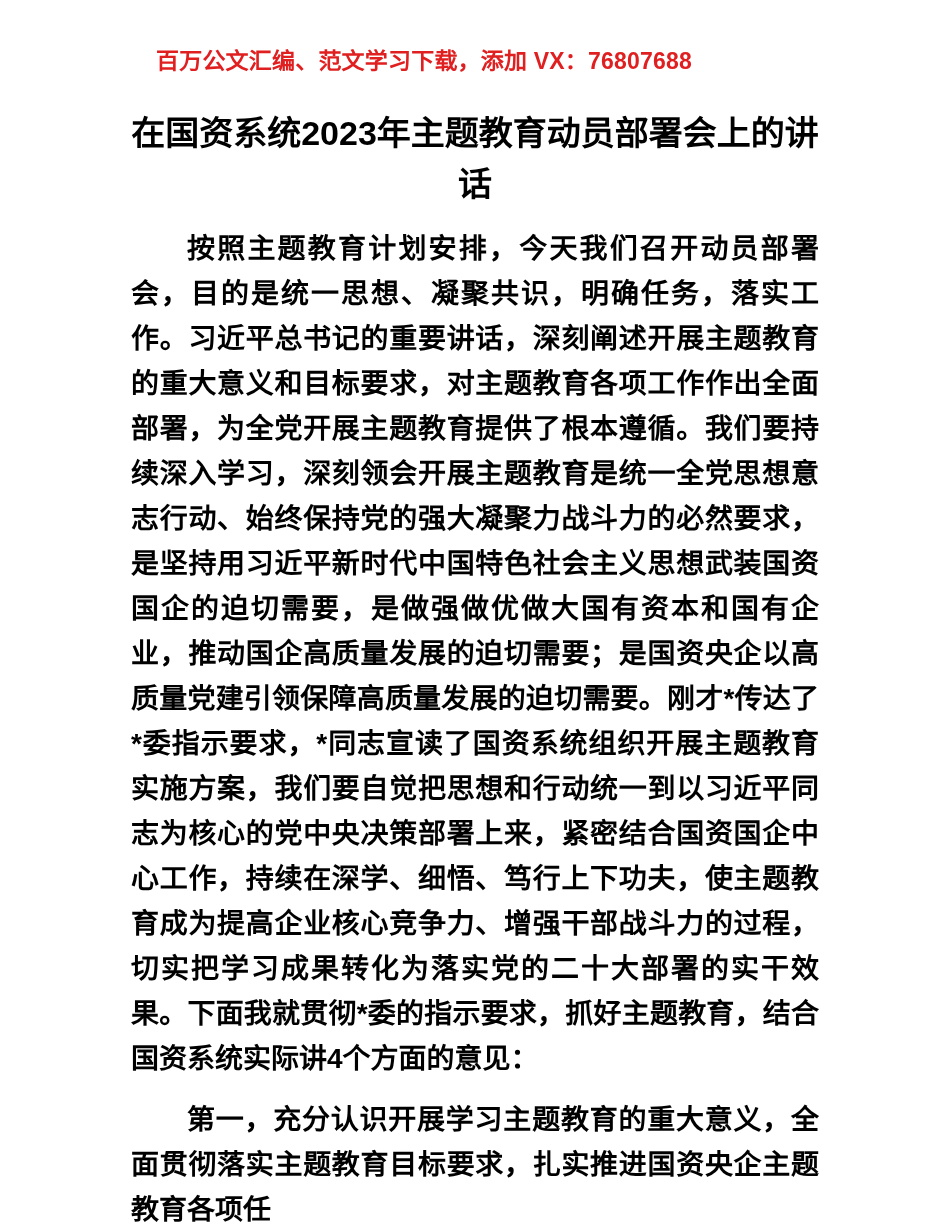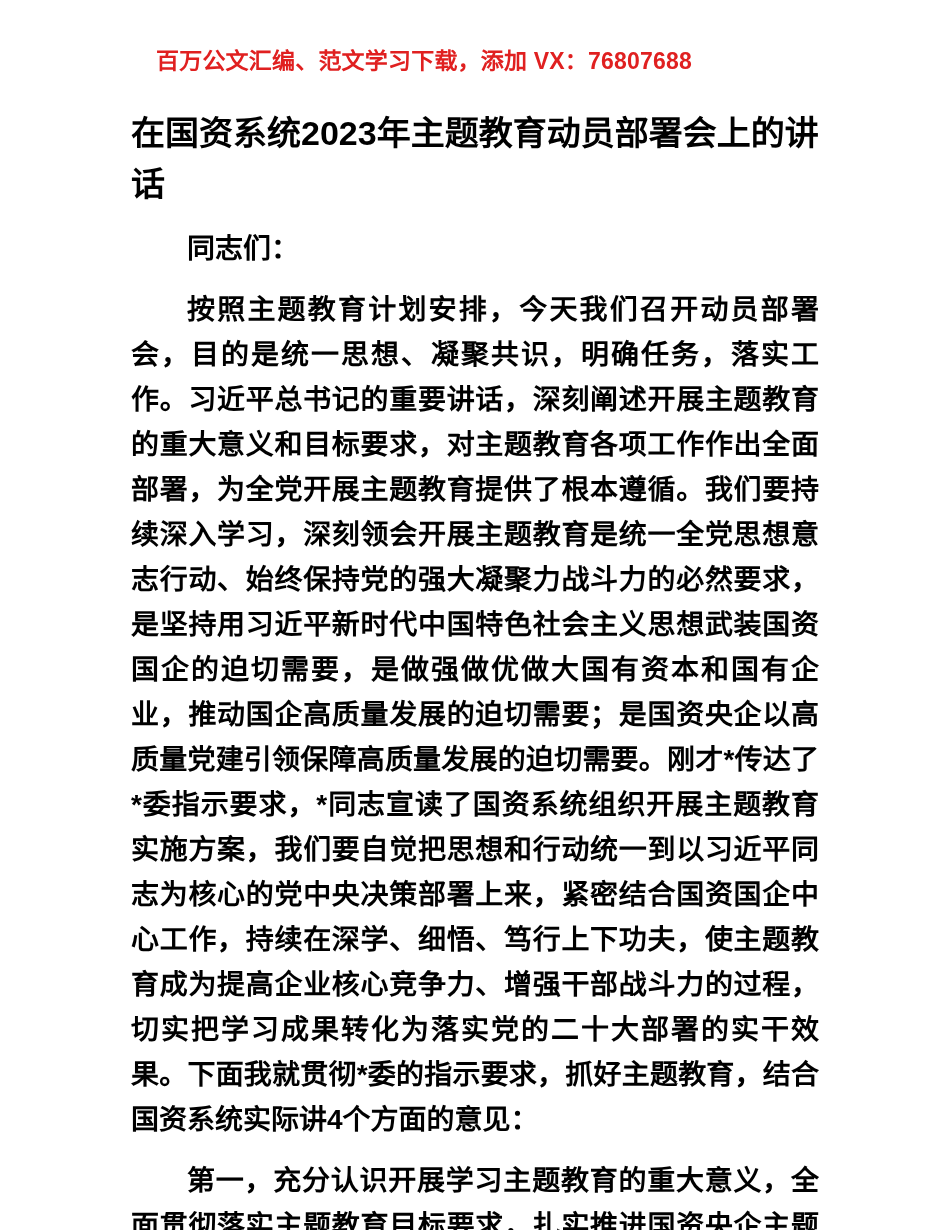--- a/index.html
+++ b/index.html
@@ -52,7 +52,7 @@
 
   .doc-title {
     margin: 0 0 16px 0;
-    text-align: left;
+    text-align: center;
     font-size: 34px;
     font-weight: 700;
     line-height: 51px;

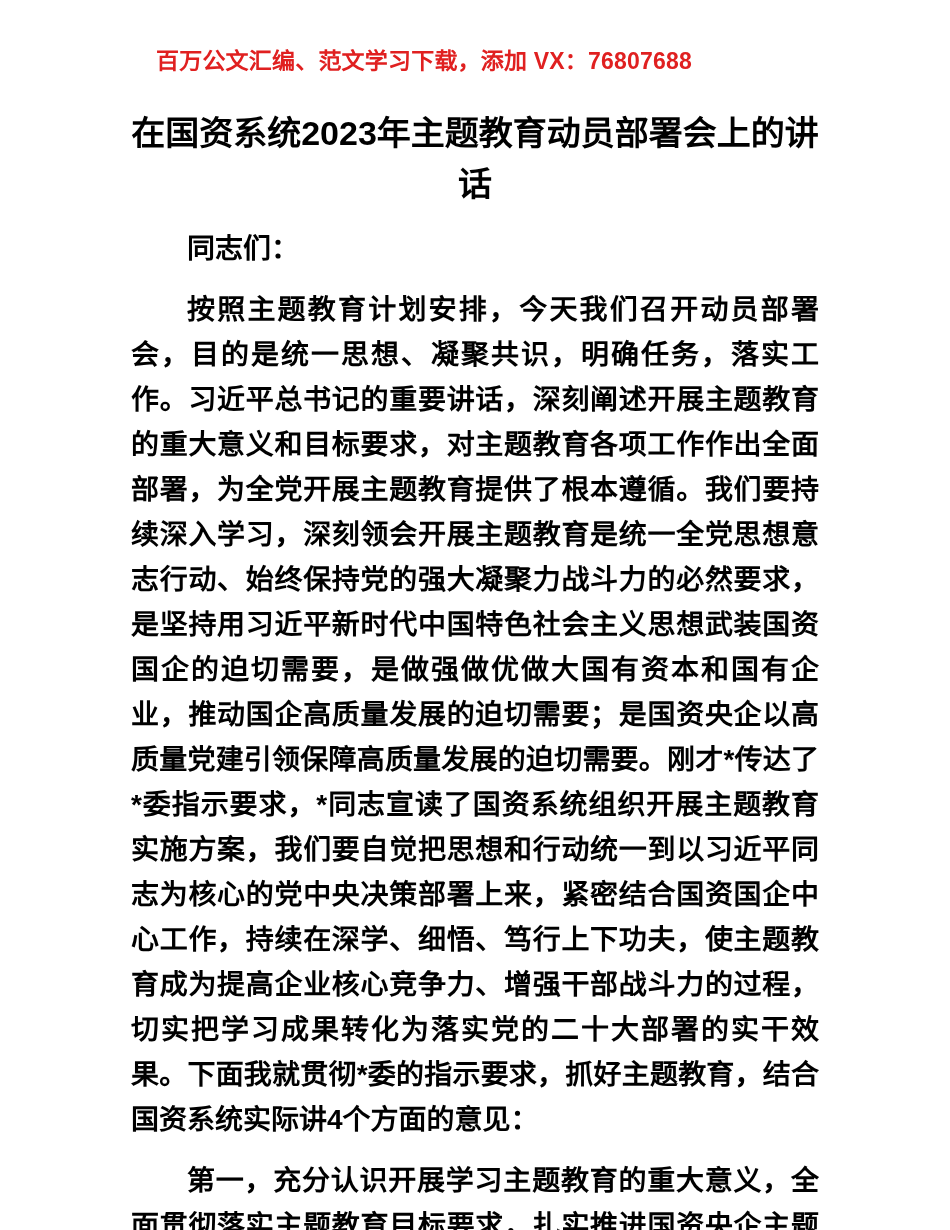--- a/index.html
+++ b/index.html
@@ -104,7 +104,6 @@
 
     <h1 class="doc-title">在国资系统2023年主题教育动员部署会上的讲话</h1>
 
-    <p class="para salutation">同志们：</p>
 
     <p class="para indent gap-before">按照主题教育计划安排，今天我们召开动员部署会，目的是统一思想、凝聚共识，明确任务，落实工作。习近平总书记的重要讲话，深刻阐述开展主题教育的重大意义和目标要求，对主题教育各项工作作出全面部署，为全党开展主题教育提供了根本遵循。我们要持续深入学习，深刻领会开展主题教育是统一全党思想意志行动、始终保持党的强大凝聚力战斗力的必然要求，是坚持用习近平新时代中国特色社会主义思想武装国资国企的迫切需要，是做强做优做大国有资本和国有企业，推动国企高质量发展的迫切需要；是国资央企以高质量党建引领保障高质量发展的迫切需要。刚才*传达了*委指示要求，*同志宣读了国资系统组织开展主题教育实施方案，我们要自觉把思想和行动统一到以习近平同志为核心的党中央决策部署上来，紧密结合国资国企中心工作，持续在深学、细悟、笃行上下功夫，使主题教育成为提高企业核心竞争力、增强干部战斗力的过程，切实把学习成果转化为落实党的二十大部署的实干效果。下面我就贯彻*委的指示要求，抓好主题教育，结合国资系统实际讲4个方面的意见：</p>
 

